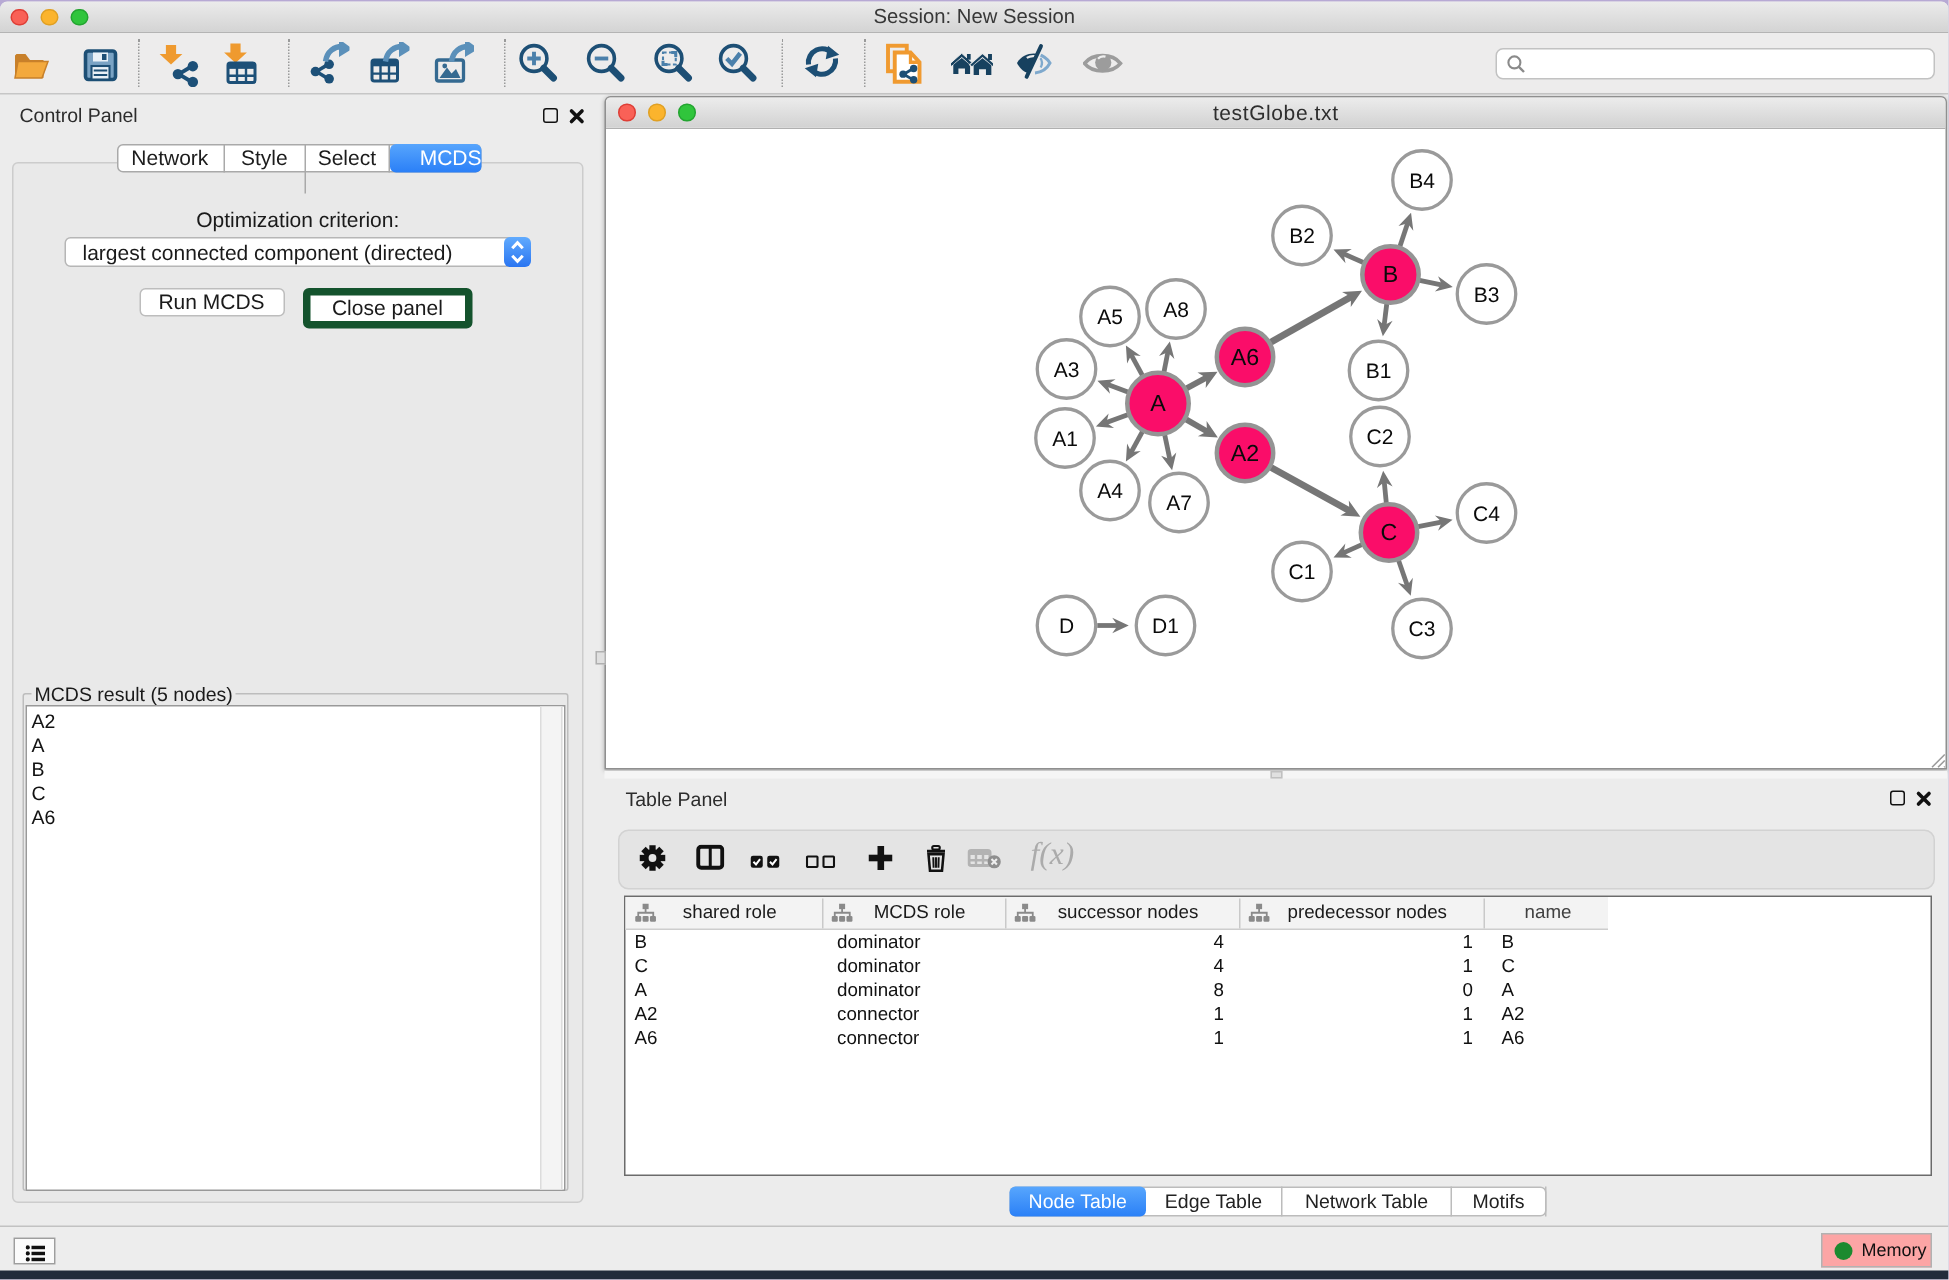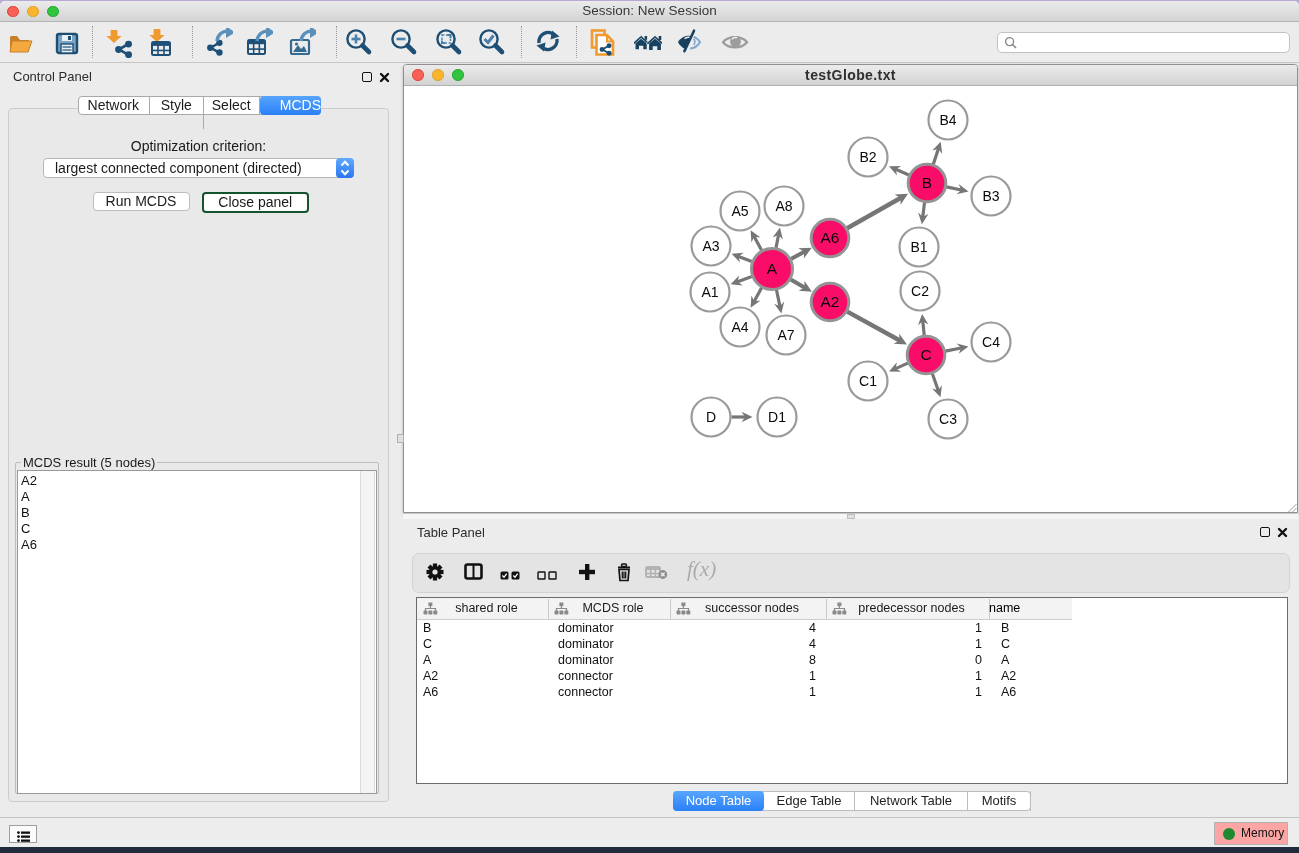--- a/index.html
+++ b/index.html
@@ -185,7 +185,7 @@
 <div class="abs" style="left:360px;top:471px;width:15px;height:322px;background:#f4f4f4;border-left:1px solid #dcdcdc;border-right:1px solid #dcdcdc;box-sizing:border-box"></div>
 <div class="abs" style="left:403px;top:64px;width:895px;height:449px;background:#fff;border:1px solid #8f8f8f;box-sizing:border-box;border-radius:4px 4px 0 0;box-shadow:0 1px 3px rgba(0,0,0,0.25)"></div>
 <div class="abs" style="left:404px;top:65px;width:893px;height:20px;border-radius:3px 3px 0 0;background:linear-gradient(#ececec,#d2d2d2);border-bottom:1px solid #b0b0b0">
-    <div class="abs" style="width:100%;text-align:center;font-size:14px;letter-spacing:0.4px;line-height:21px;font-weight:bold;color:#2e2e2e">testGlobe.txt</div>
+    <div class="abs" style="width:100%;text-align:center;font-size:14px;letter-spacing:0.4px;line-height:21px;font-weight:normal;color:#2e2e2e">testGlobe.txt</div>
   </div>
 <div style="position:absolute;left:412.2px;top:69.2px;width:11.6px;height:11.6px;border-radius:50%;background:#f96157;border:1px solid #de3e36;box-sizing:border-box"></div>
 <div style="position:absolute;left:432.2px;top:69.2px;width:11.6px;height:11.6px;border-radius:50%;background:#fbb42d;border:1px solid #e0a023;box-sizing:border-box"></div>

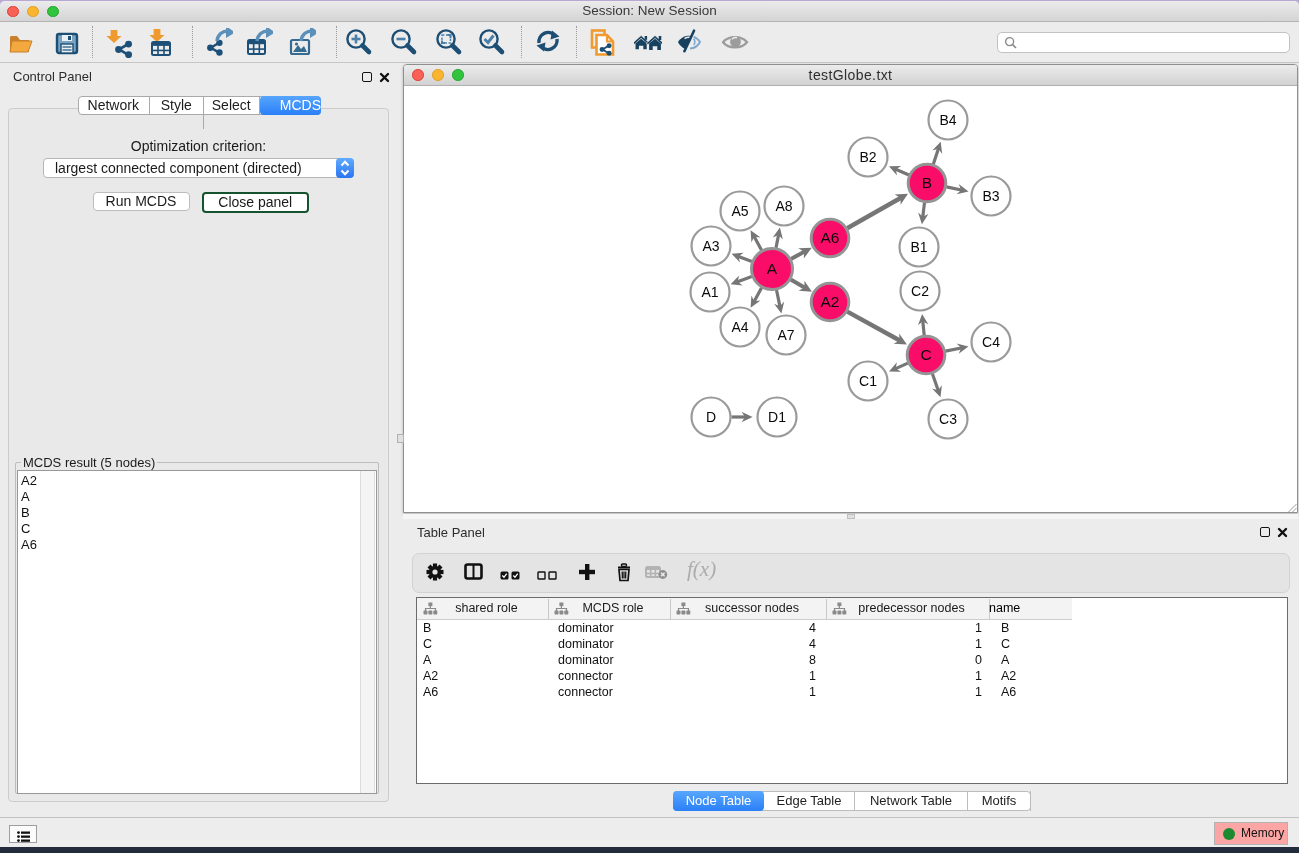--- a/index.html
+++ b/index.html
@@ -177,7 +177,7 @@
       <path d="M5.5 7.5 L9 3.8 L12.5 7.5 M5.5 12.5 L9 16.2 L12.5 12.5" stroke="#fff" stroke-width="2" fill="none"></path>
     </svg></div>
 <div class="abs" style="left:92.5px;top:191.5px;width:95px;height:17px;background:#fff;border:1px solid #bdbdbd;border-radius:4px;text-align:center;font-size:14px;line-height:17px;color:#1a1a1a">Run MCDS</div>
-<div class="abs" style="left:202px;top:191.5px;width:102.5px;height:17px;background:#fff;border:2px solid #14532d;border-radius:4px;text-align:center;font-size:14px;line-height:17px;color:#1a1a1a">Close panel</div>
+<div class="abs" style="left:202px;top:191.5px;width:102.5px;height:17px;background:#fff;border:5px solid #14532d;border-radius:4px;text-align:center;font-size:14px;line-height:17px;color:#1a1a1a">Close panel</div>
 <div class="abs" style="left:15px;top:462px;width:364px;height:332px;border:1px solid #bdbdbd;border-radius:2px;box-sizing:border-box"></div>
 <div class="abs" style="left:21px;top:455px;background:#e9e9e9;padding:0 2px;font-size:13px;color:#1a1a1a">MCDS result (5 nodes)</div>
 <div class="abs" style="left:17px;top:470px;width:360px;height:324px;background:#fff;border:1px solid #999;box-sizing:border-box"></div>

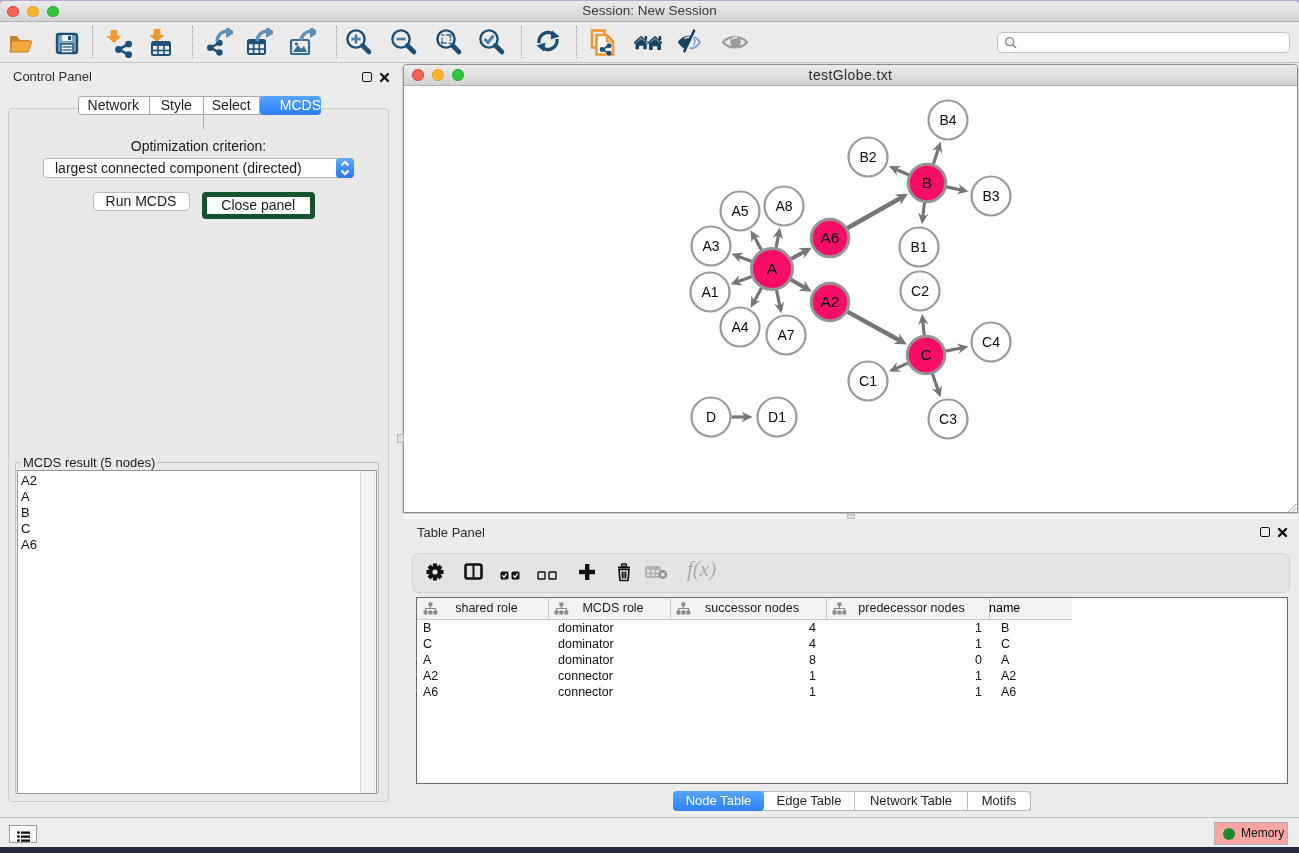--- a/index.html
+++ b/index.html
@@ -374,7 +374,7 @@
     <rect x="10.3" y="8.6" width="4" height="3.9" rx="0.8" fill="#8a8a8a"></rect>
   </svg>
 <div class="abs" style="left:989px;top:599px;width:1px;height:20px;background:#c9c9c9"></div>
-<div class="abs" style="left:989px;top:598px;width:86px;text-align:left;font-size:12.5px;line-height:21px;color:#000000">name</div>
+<div class="abs" style="left:989px;top:598px;width:86px;text-align:center;font-size:12.5px;line-height:21px;color:#404040">name</div>
 <div class="abs" style="left:423px;top:621px;font-size:12.5px;color:#111">B</div>
 <div class="abs" style="left:558px;top:621px;font-size:12.5px;color:#111">dominator</div>
 <div class="abs" style="left:700px;top:621px;width:116px;text-align:right;font-size:12.5px;color:#111">4</div>

